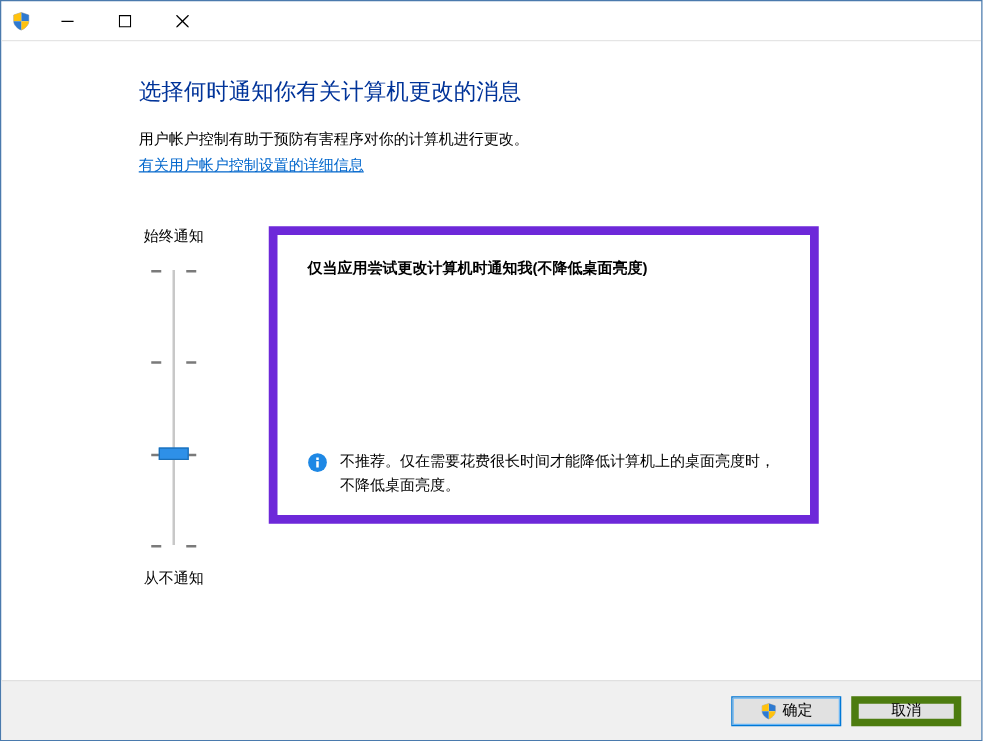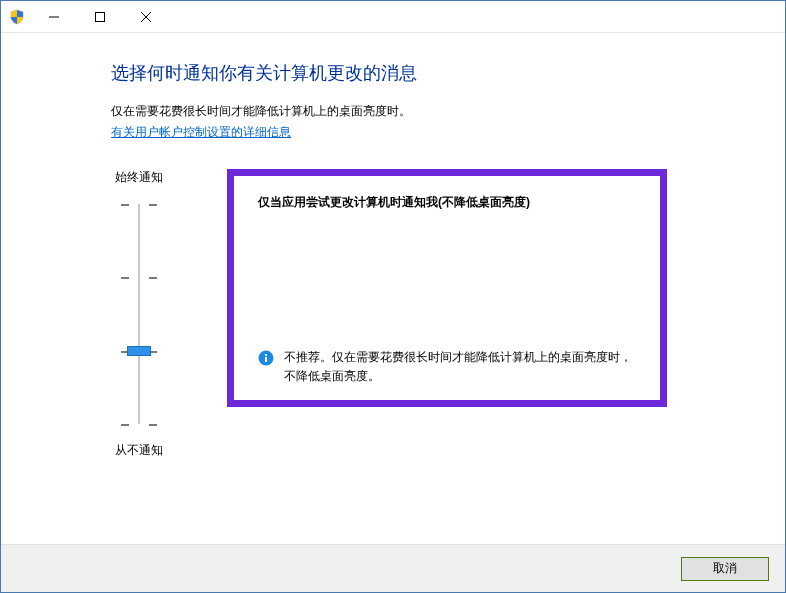--- a/index.html
+++ b/index.html
@@ -205,7 +205,7 @@
 
 <div class="content">
   <h1 class="heading">选择何时通知你有关计算机更改的消息</h1>
-  <div class="desc">仅在需要花费很长时间才能降低计算机上的桌面亮度时。</div>
+  <div class="desc">用户帐户控制有助于预防有害程序对你的计算机进行更改。</div>
   <a class="link">有关用户帐户控制设置的详细信息</a>
 
   <div class="slider-area">

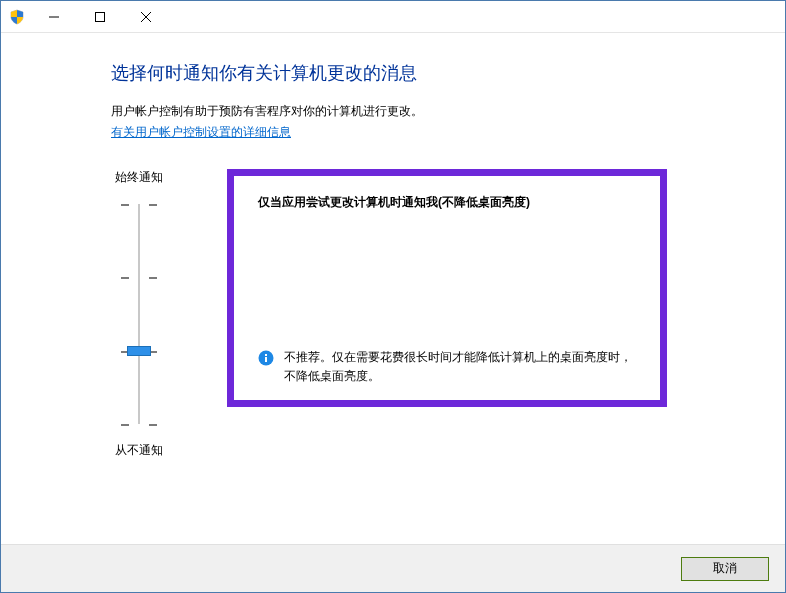--- a/index.html
+++ b/index.html
@@ -58,8 +58,8 @@
     }
     .slider-area {
       display: flex;
-      margin-top: 28px;
-      gap: 60px;
+      margin-top: 40px;
+      gap: 48px;
     }
     .slider-col {
       width: 56px;

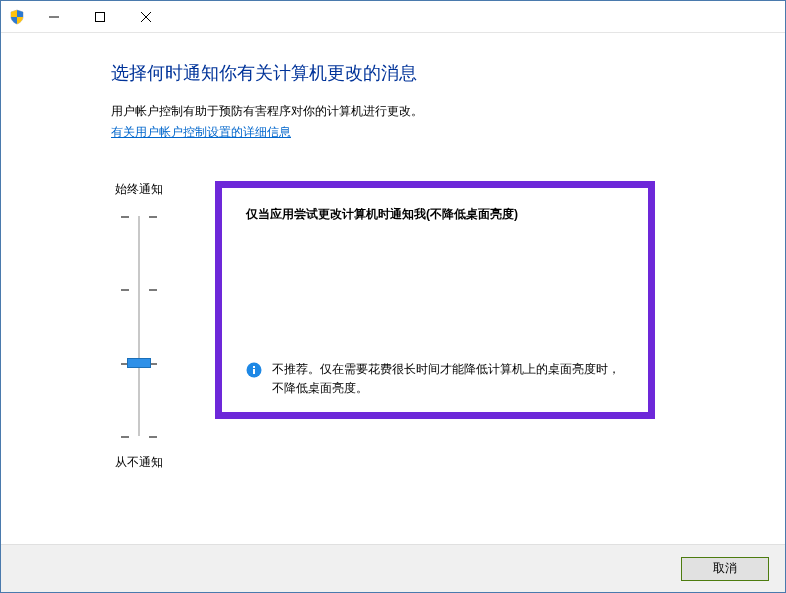--- a/index.html
+++ b/index.html
@@ -241,6 +241,18 @@
 </div>
 
 <div class="footer">
+  <button class="btn primary">
+    <span class="shield-small">
+      <svg viewBox="0 0 16 16">
+        <path d="M8 1 L14 3 L14 8 C14 11 11 14 8 15 C5 14 2 11 2 8 L2 3 Z" fill="#fff" stroke="#888" stroke-width="0.5"></path>
+        <path d="M8 1 L14 3 L14 8 L8 8 Z" fill="#2e7ad1"></path>
+        <path d="M8 1 L2 3 L2 8 L8 8 Z" fill="#ffc20e"></path>
+        <path d="M8 8 L14 8 C14 11 11 14 8 15 Z" fill="#ffc20e"></path>
+        <path d="M8 8 L2 8 C2 11 5 14 8 15 Z" fill="#2e7ad1"></path>
+      </svg>
+    </span>
+    <span>确定</span>
+  </button>
   <button class="btn">
     <span>取消</span>
   </button>

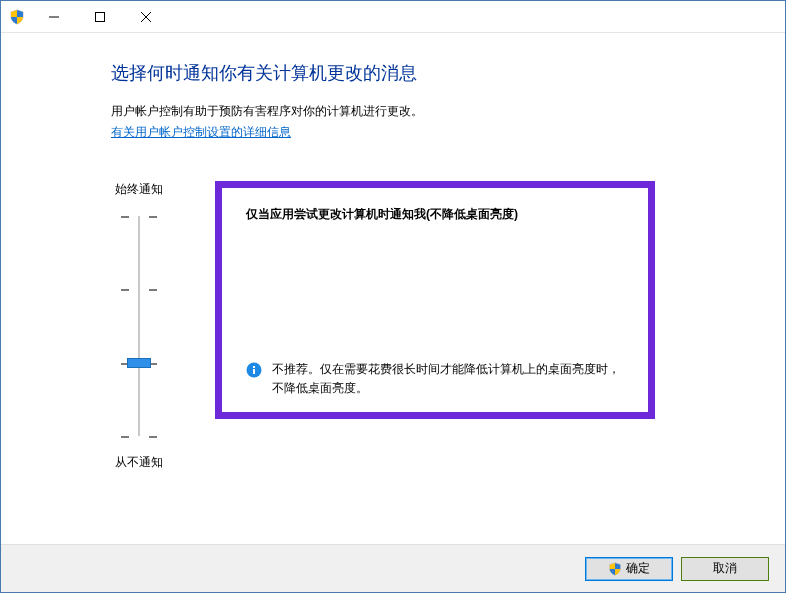--- a/index.html
+++ b/index.html
@@ -155,7 +155,7 @@
       min-width: 88px;
       height: 24px;
       background: #e1e1e1;
-      border: 1px solid #4d7c0f;
+      border: 6px solid #4d7c0f;
       font-size: 12px;
       display: flex;
       align-items: center;

